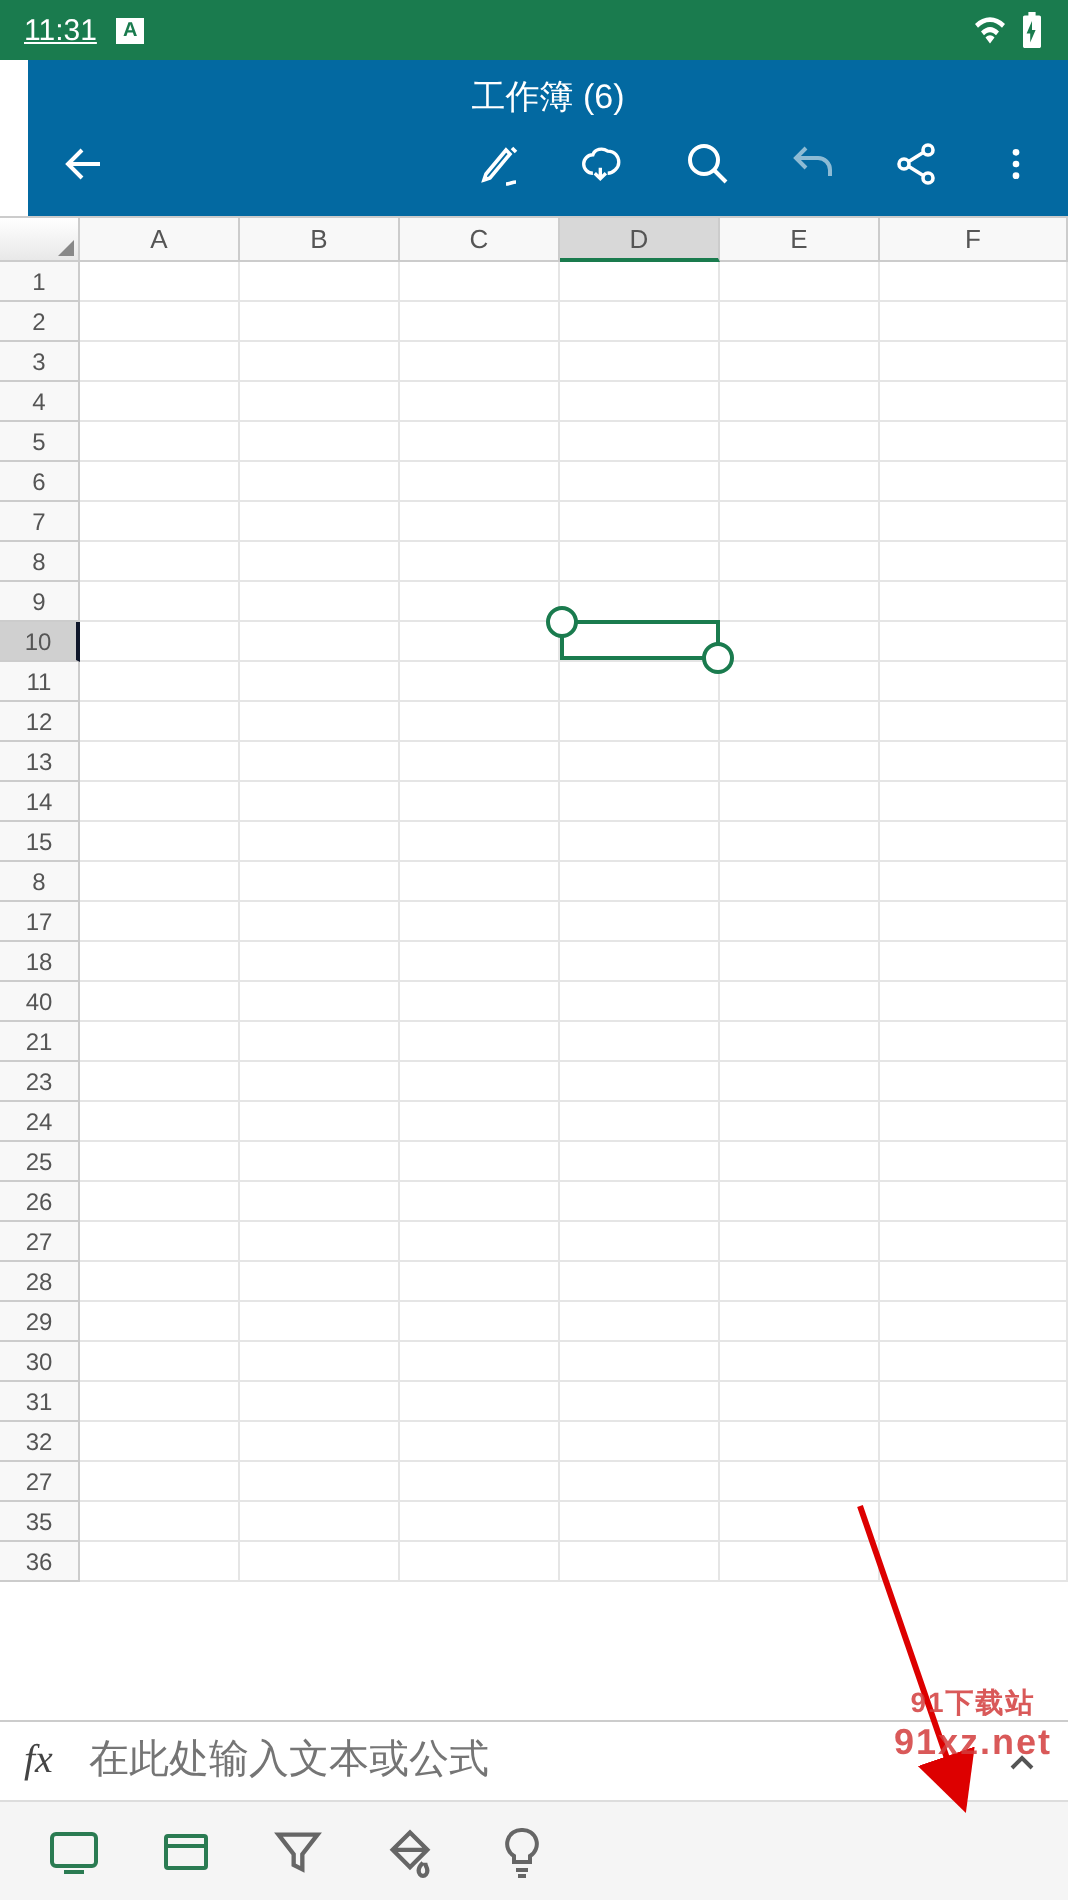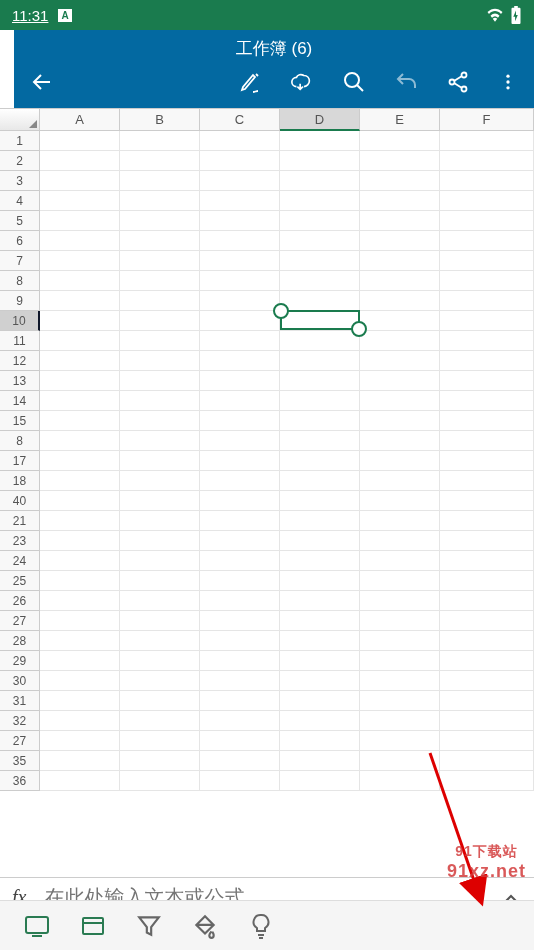--- a/index.html
+++ b/index.html
@@ -120,7 +120,7 @@
     }
     .formula-bar {
       position: absolute;
-      bottom: 33px;
+      bottom: 50px;
       left: 0; right: 0;
       height: 40px;
       display: flex;

